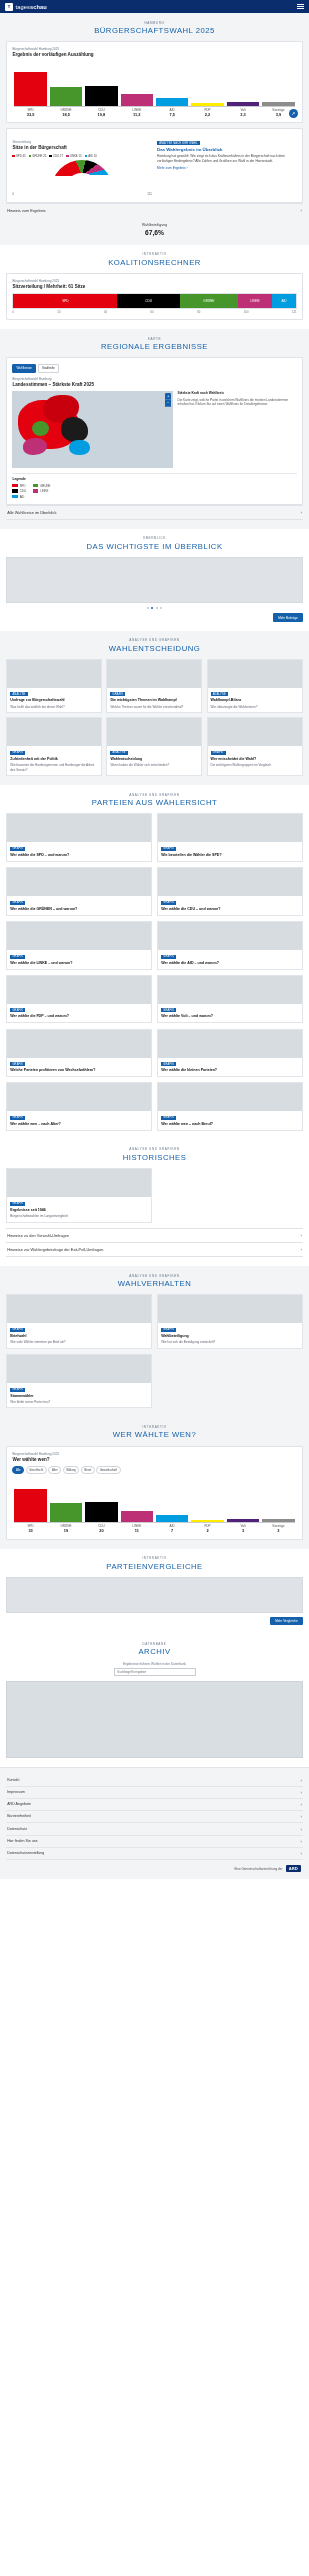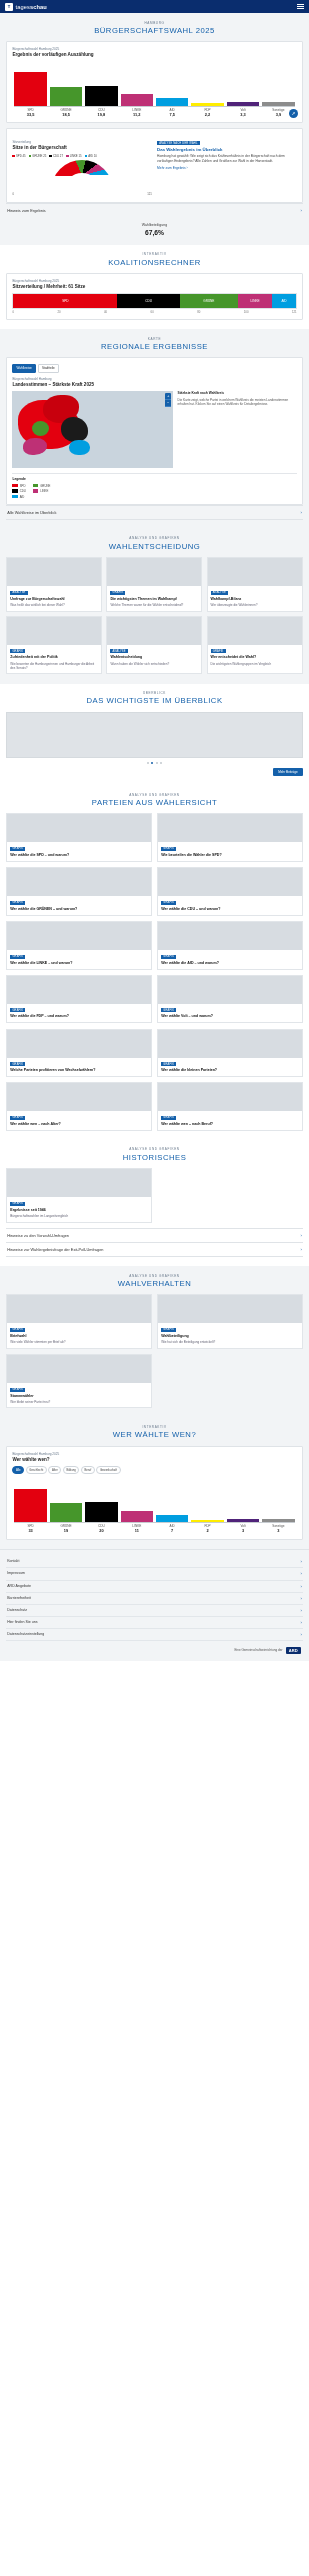--- a/index.html
+++ b/index.html
@@ -378,37 +378,6 @@
     </div>
   </div>
 
-  <div class="section sec-alt">
-    <div class="kicker">ANALYSE UND GRAFIKEN</div>
-    <div class="sec-title">WAHLENTSCHEIDUNG</div>
-    <div class="grid3" id="decision-grid">
-        <div class="acard">
-          <div class="acard-img"></div>
-          <div class="acard-body"><span class="acard-tag">ANALYSE</span><div class="acard-title">Umfrage zur Bürgerschaftswahl</div><div class="acard-sub">Was heißt das wirklich bei dieser Wahl?</div></div>
-        </div>
-        <div class="acard">
-          <div class="acard-img"></div>
-          <div class="acard-body"><span class="acard-tag">GRAFIK</span><div class="acard-title">Die wichtigsten Themen im Wahlkampf</div><div class="acard-sub">Welche Themen waren für die Wähler entscheidend?</div></div>
-        </div>
-        <div class="acard">
-          <div class="acard-img"></div>
-          <div class="acard-body"><span class="acard-tag">ANALYSE</span><div class="acard-title">Wahlkampf-Bilanz</div><div class="acard-sub">Wer überzeugte die Wählerinnen?</div></div>
-        </div>
-        <div class="acard">
-          <div class="acard-img"></div>
-          <div class="acard-body"><span class="acard-tag">GRAFIK</span><div class="acard-title">Zufriedenheit mit der Politik</div><div class="acard-sub">Wie bewerten die Hamburgerinnen und Hamburger die Arbeit des Senats?</div></div>
-        </div>
-        <div class="acard">
-          <div class="acard-img"></div>
-          <div class="acard-body"><span class="acard-tag">ANALYSE</span><div class="acard-title">Wahlentscheidung</div><div class="acard-sub">Wann haben die Wähler sich entschieden?</div></div>
-        </div>
-        <div class="acard">
-          <div class="acard-img"></div>
-          <div class="acard-body"><span class="acard-tag">GRAFIK</span><div class="acard-title">Wer entscheidet die Wahl?</div><div class="acard-sub">Die wichtigsten Wählergruppen im Vergleich</div></div>
-        </div>
-      </div>
-  </div>
-
   <div class="section sec-white">
     <div class="kicker">ÜBERBLICK</div>
     <div class="sec-title">DAS WICHTIGSTE IM ÜBERBLICK</div>
@@ -421,6 +390,37 @@
       </div>
     <div class="btn-bar">
         <div class="btn">Mehr Beiträge</div>
+      </div>
+  </div>
+
+  <div class="section sec-alt">
+    <div class="kicker">ANALYSE UND GRAFIKEN</div>
+    <div class="sec-title">WAHLENTSCHEIDUNG</div>
+    <div class="grid3" id="decision-grid">
+        <div class="acard">
+          <div class="acard-img"></div>
+          <div class="acard-body"><span class="acard-tag">ANALYSE</span><div class="acard-title">Umfrage zur Bürgerschaftswahl</div><div class="acard-sub">Was heißt das wirklich bei dieser Wahl?</div></div>
+        </div>
+        <div class="acard">
+          <div class="acard-img"></div>
+          <div class="acard-body"><span class="acard-tag">GRAFIK</span><div class="acard-title">Die wichtigsten Themen im Wahlkampf</div><div class="acard-sub">Welche Themen waren für die Wähler entscheidend?</div></div>
+        </div>
+        <div class="acard">
+          <div class="acard-img"></div>
+          <div class="acard-body"><span class="acard-tag">ANALYSE</span><div class="acard-title">Wahlkampf-Bilanz</div><div class="acard-sub">Wer überzeugte die Wählerinnen?</div></div>
+        </div>
+        <div class="acard">
+          <div class="acard-img"></div>
+          <div class="acard-body"><span class="acard-tag">GRAFIK</span><div class="acard-title">Zufriedenheit mit der Politik</div><div class="acard-sub">Wie bewerten die Hamburgerinnen und Hamburger die Arbeit des Senats?</div></div>
+        </div>
+        <div class="acard">
+          <div class="acard-img"></div>
+          <div class="acard-body"><span class="acard-tag">ANALYSE</span><div class="acard-title">Wahlentscheidung</div><div class="acard-sub">Wann haben die Wähler sich entschieden?</div></div>
+        </div>
+        <div class="acard">
+          <div class="acard-img"></div>
+          <div class="acard-body"><span class="acard-tag">GRAFIK</span><div class="acard-title">Wer entscheidet die Wahl?</div><div class="acard-sub">Die wichtigsten Wählergruppen im Vergleich</div></div>
+        </div>
       </div>
   </div>
 

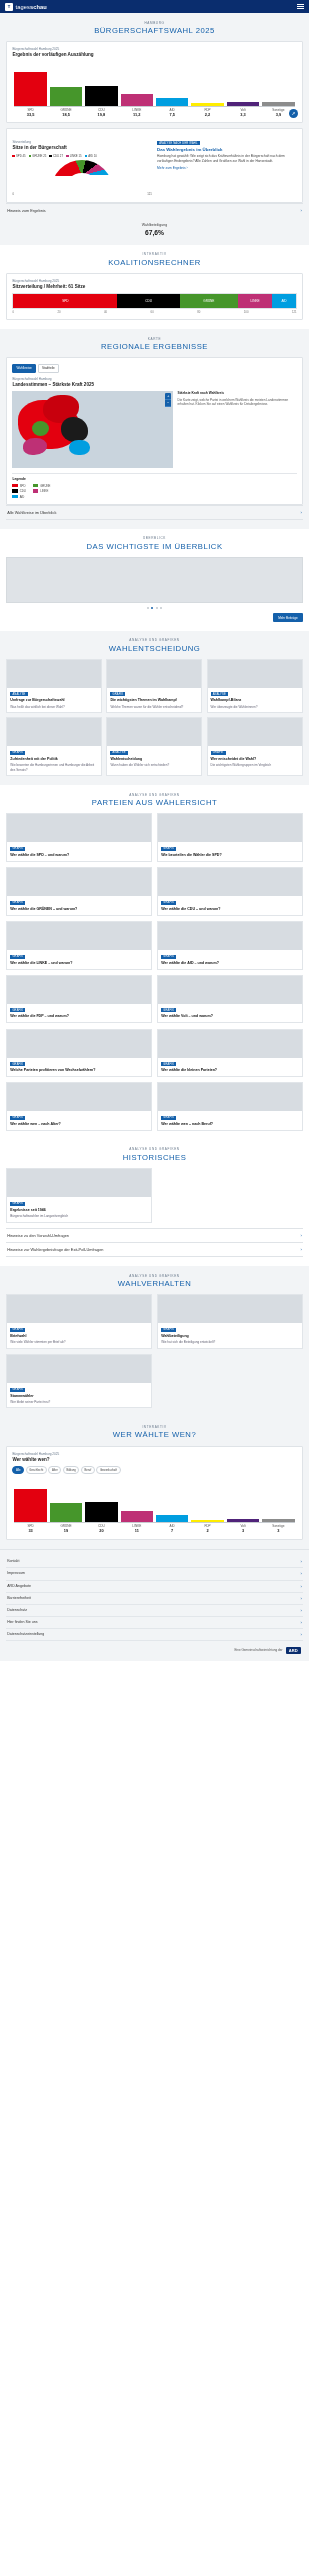--- a/index.html
+++ b/index.html
@@ -583,6 +583,14 @@
     </div>
   </div>
 
+  <div class="section sec-white">
+    <div class="kicker">INTERAKTIV</div>
+    <div class="sec-title">PARTEIENVERGLEICHE</div>
+    <div class="wide-ph" style="height:36px"></div>
+    <div class="btn-bar">
+        <div class="btn">Mehr Vergleiche</div>
+      </div>
+  </div>
 
 
 

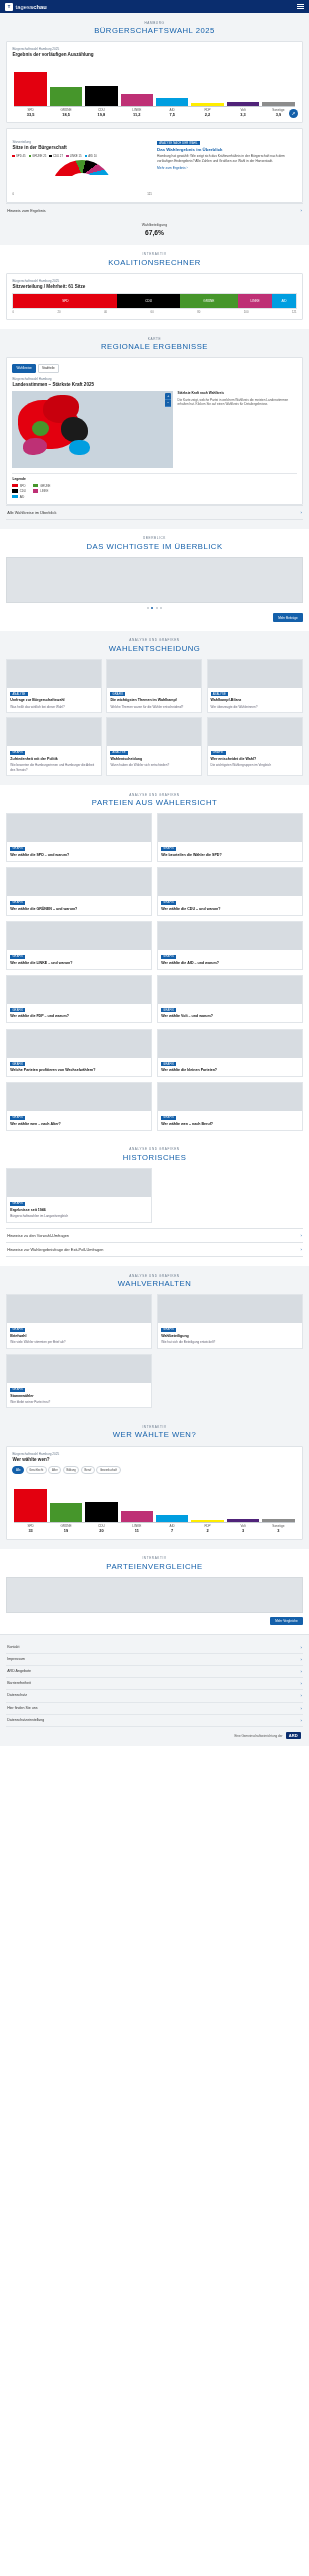--- a/index.html
+++ b/index.html
@@ -593,6 +593,15 @@
   </div>
 
 
+  <div class="section sec-white">
+    <div class="kicker">DATENBANK</div>
+    <div class="sec-title">ARCHIV</div>
+    <div class="kicker" style="letter-spacing:0;text-transform:none;font-size:3.1px">Ergebnisse früherer Wahlen in der Datenbank</div>
+    <div class="search-row">
+      <input class="search-input" placeholder="Suchbegriff eingeben" style="">
+    </div>
+    <div class="archive-ph"></div>
+  </div>
 
   <div class="footer">
     <div id="footer-links">

